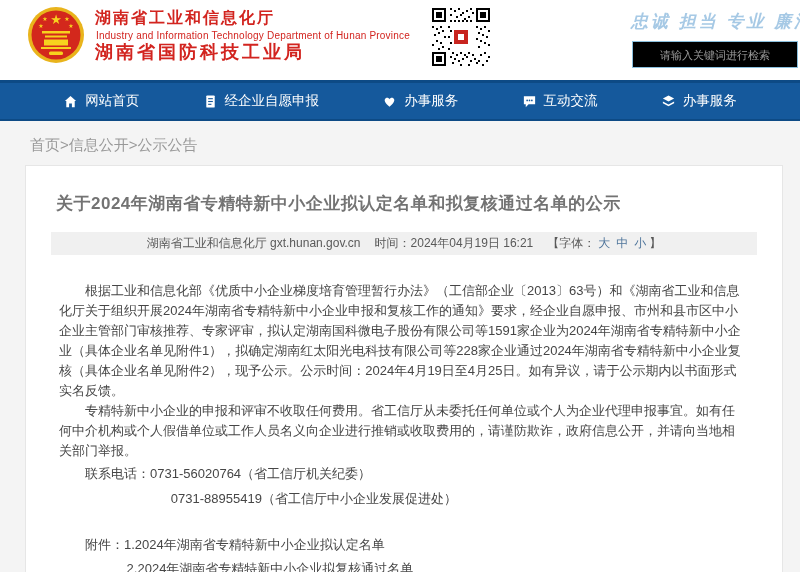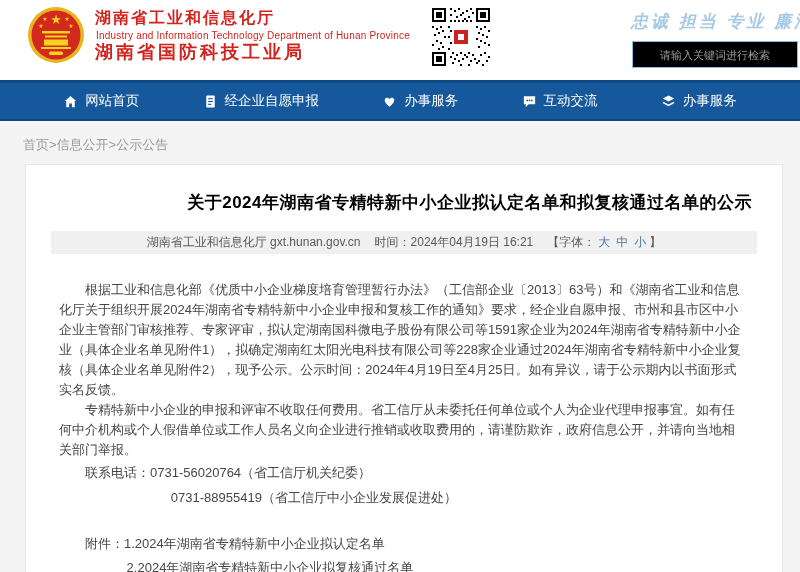--- a/index.html
+++ b/index.html
@@ -29,7 +29,7 @@
   .nav-item svg { display:block; }
 
   
-  .breadcrumb { padding:15px 0 10px 23px; font-size:13px; color:#999; cursor:pointer; }
+  .breadcrumb { padding:15px 0 10px 30px; font-size:15px; color:#999; cursor:pointer; }
 
   
   .card { margin-left:25px; width:758px; min-height:430px; background:#ffffff;

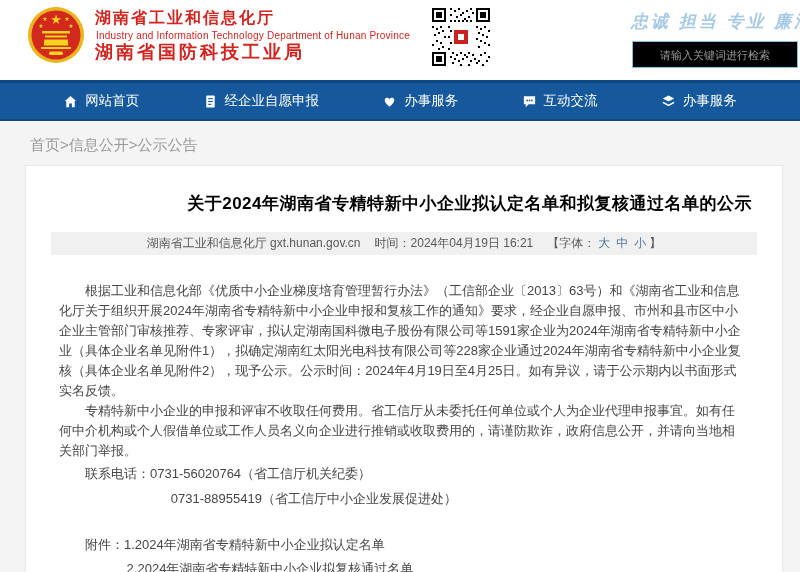--- a/index.html
+++ b/index.html
@@ -34,7 +34,7 @@
   
   .card { margin-left:25px; width:758px; min-height:430px; background:#ffffff;
     border:1px solid #e6e6e6; padding-top:12px; }
-  .article-title { text-align:right; font-size:17px; font-weight:bold; color:#000000;
+  .article-title { text-align:left; font-size:17px; font-weight:bold; color:#737373;
     letter-spacing:.5px; margin:14px 30px 17px; }
   .meta-bar { margin:0 25px; height:23px; background:#f0f0f0; font-size:12px; color:#595959;
     display:flex; justify-content:center; align-items:center; white-space:nowrap; }

